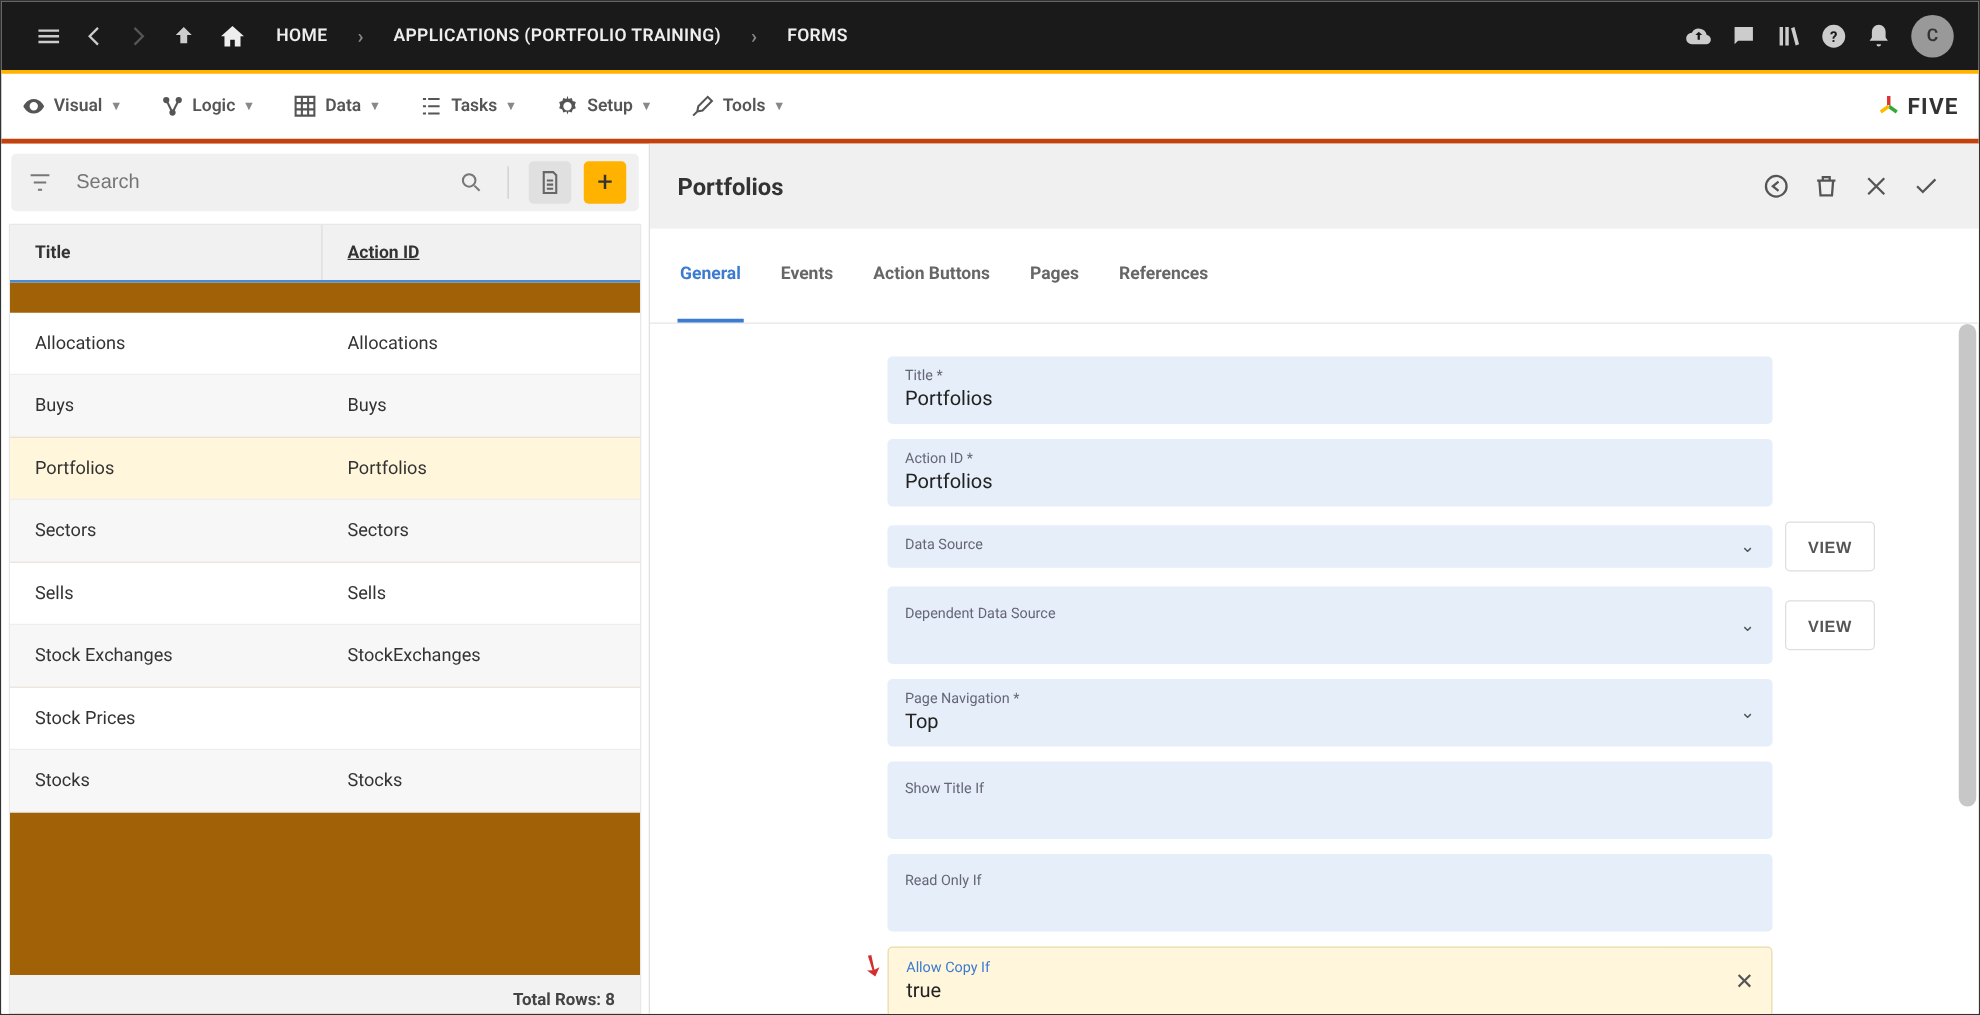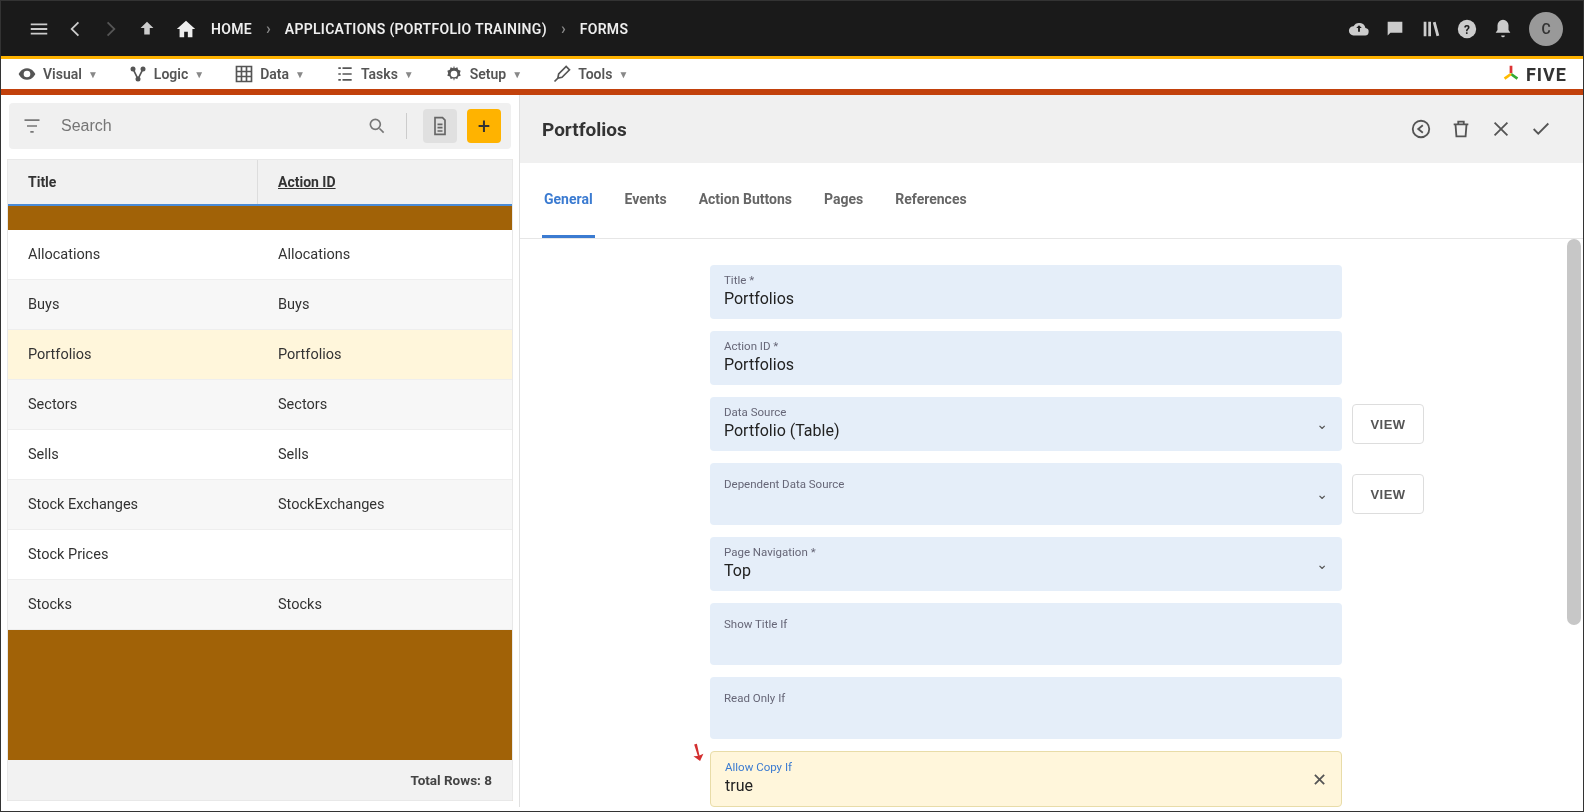--- a/index.html
+++ b/index.html
@@ -9,7 +9,7 @@
 .topbar { background: #1a1a1a; height: 55px; display: flex; align-items: center; padding: 0 20px; color: #fff; }
 .topbar .icon-btn { width: 36px; height: 36px; display: flex; align-items: center; justify-content: center; color: #ccc; cursor: pointer; border-radius: 4px; }
 .topbar .icon-btn.disabled { color: #555; }
-.topbar .breadcrumb { display: flex; align-items: center; gap: 6px; margin-left: 10px; font-size: 14px; font-weight: 600; color: #eee; }
+.topbar .breadcrumb { display: flex; align-items: center; gap: 16px; margin-left: 10px; font-size: 14px; font-weight: 600; color: #eee; }
 .topbar .breadcrumb .crumb { padding: 0 8px; cursor: pointer; letter-spacing: 0.3px;}
 .topbar .breadcrumb .chev { color: #888; font-size: 16px; }
 .topbar .spacer { flex: 1; }

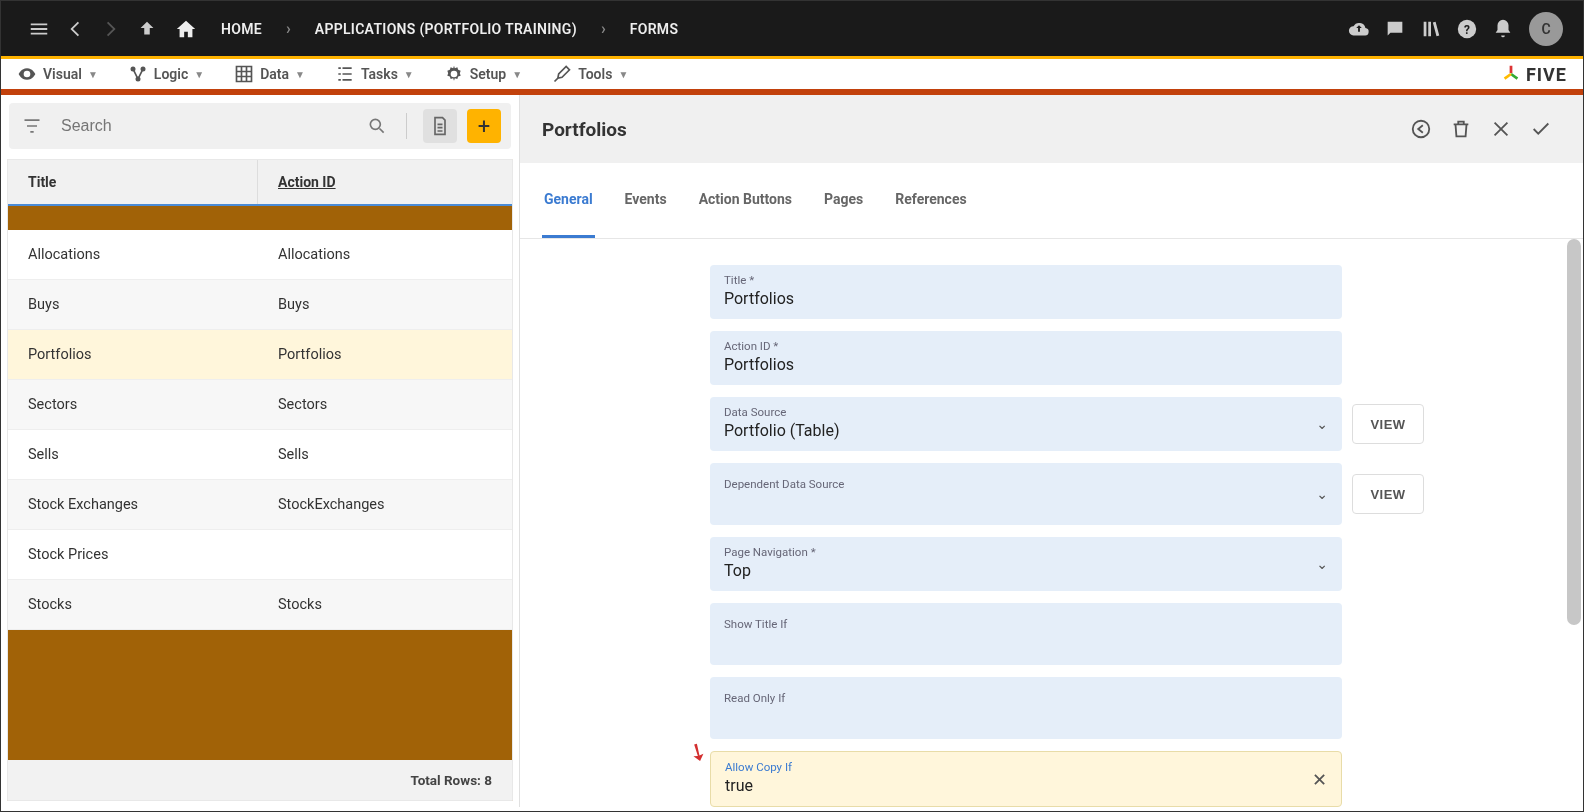--- a/index.html
+++ b/index.html
@@ -18,7 +18,7 @@
 .orange-line { height: 3px; background: #ffb300; }
 
 
-.menubar { height: 36px; display: flex; align-items: center; padding: 0 16px; gap: 30px; border-bottom: 6px solid #c2410c; justify-content: flex-end; }
+.menubar { height: 56px; display: flex; align-items: center; padding: 0 16px; gap: 30px; border-bottom: 4px solid #c2410c; justify-content: flex-end; }
 .menubar .menu-item { display: flex; align-items: center; gap: 6px; color: #555; font-weight: 600; font-size: 14px; cursor: pointer; }
 .menubar .menu-item svg { width: 20px; height: 20px; fill: #555; }
 .menubar .menu-item .tri { font-size: 10px; color: #888; }

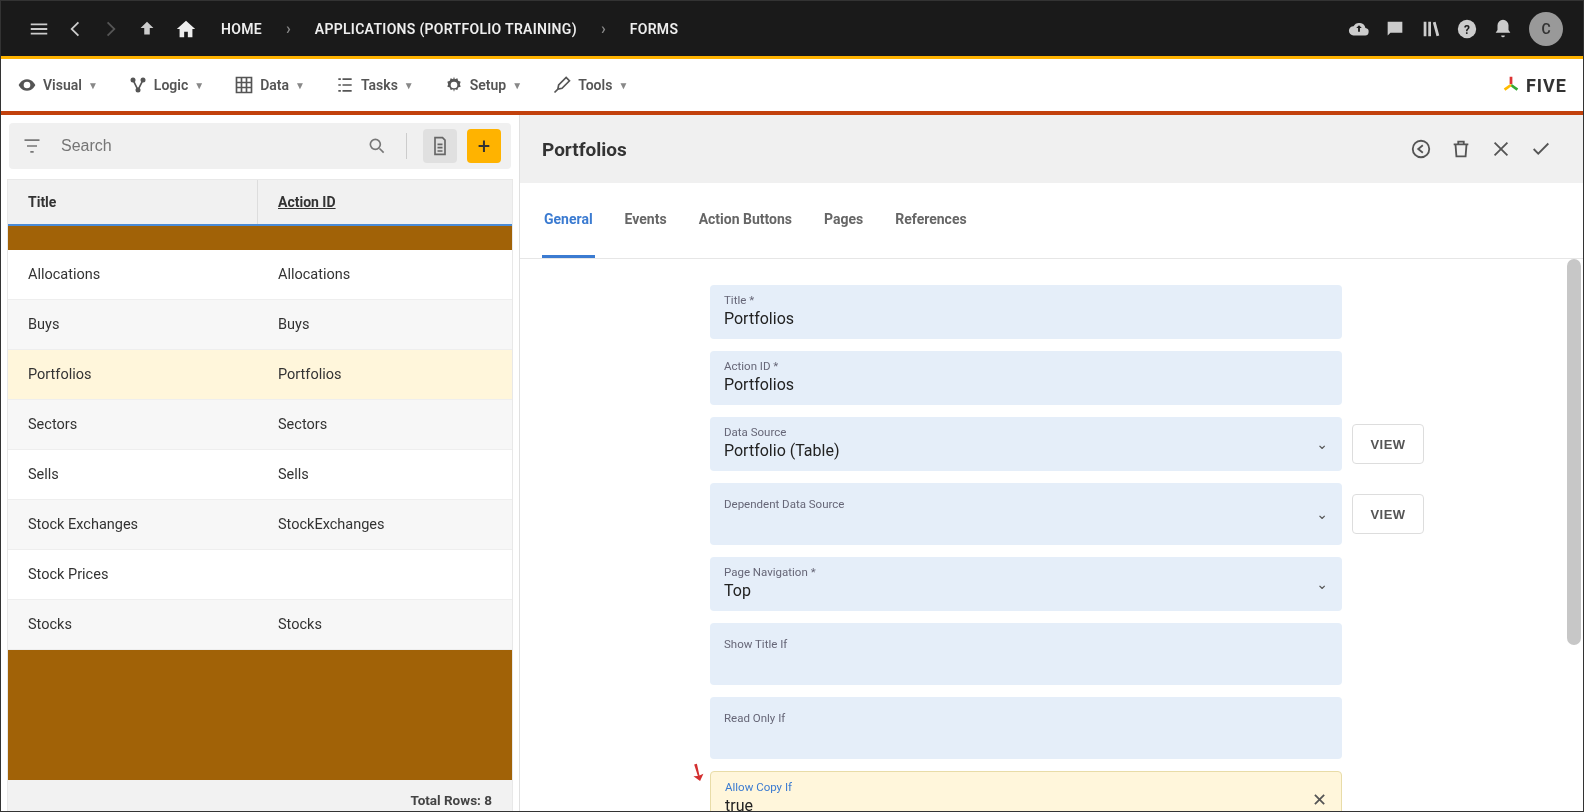--- a/index.html
+++ b/index.html
@@ -66,7 +66,7 @@
 
 .form-area { flex: 1; overflow-y: auto; padding: 26px 0 20px 190px; position:relative;}
 .form-row { display: flex; align-items: center; gap: 10px; margin-bottom: 12px; }
-.field { width: 632px; background: #e5eef9; border-radius: 4px; padding: 8px 14px 10px 14px; position: relative; }
+.field { width: 708px; background: #e5eef9; border-radius: 4px; padding: 8px 14px 10px 14px; position: relative; }
 .field.highlight { background: #fff6db; border: 1px solid #e8dca8; }
 .field .lbl { font-size: 11.5px; color: #667; margin-bottom: 2px; }
 .field.highlight .lbl { color: #3b7bd1; }

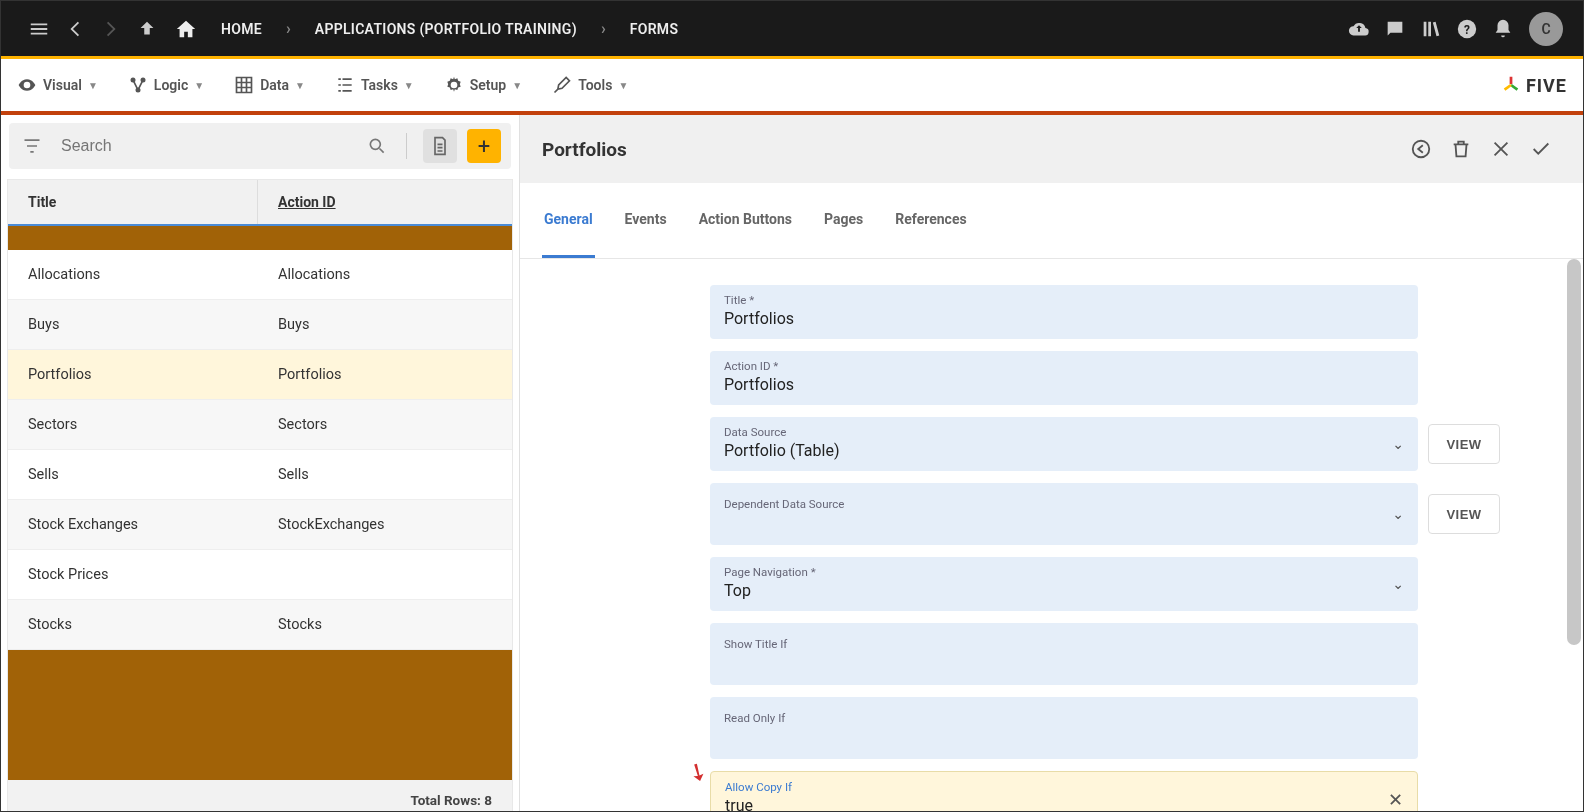--- a/index.html
+++ b/index.html
@@ -321,7 +321,6 @@
       <div class="form-row">
         <div class="field">
           <div class="lbl">Data Source</div>
-          <div class="val">Portfolio (Table)</div>
           <span class="drop">⌄</span>
         </div>
         <button class="view-btn">VIEW</button>

